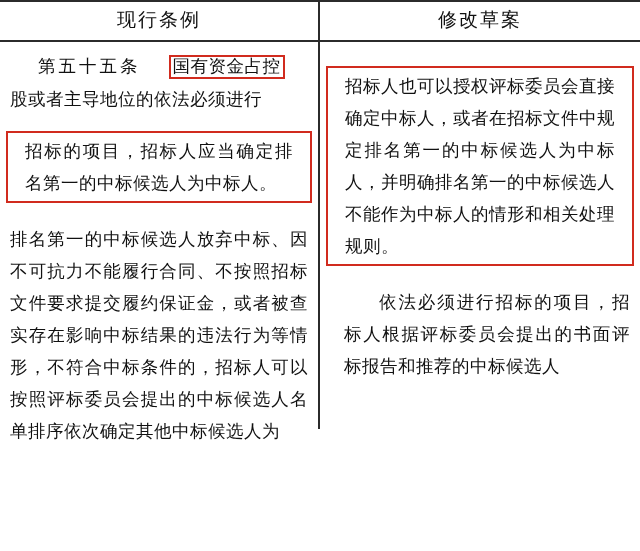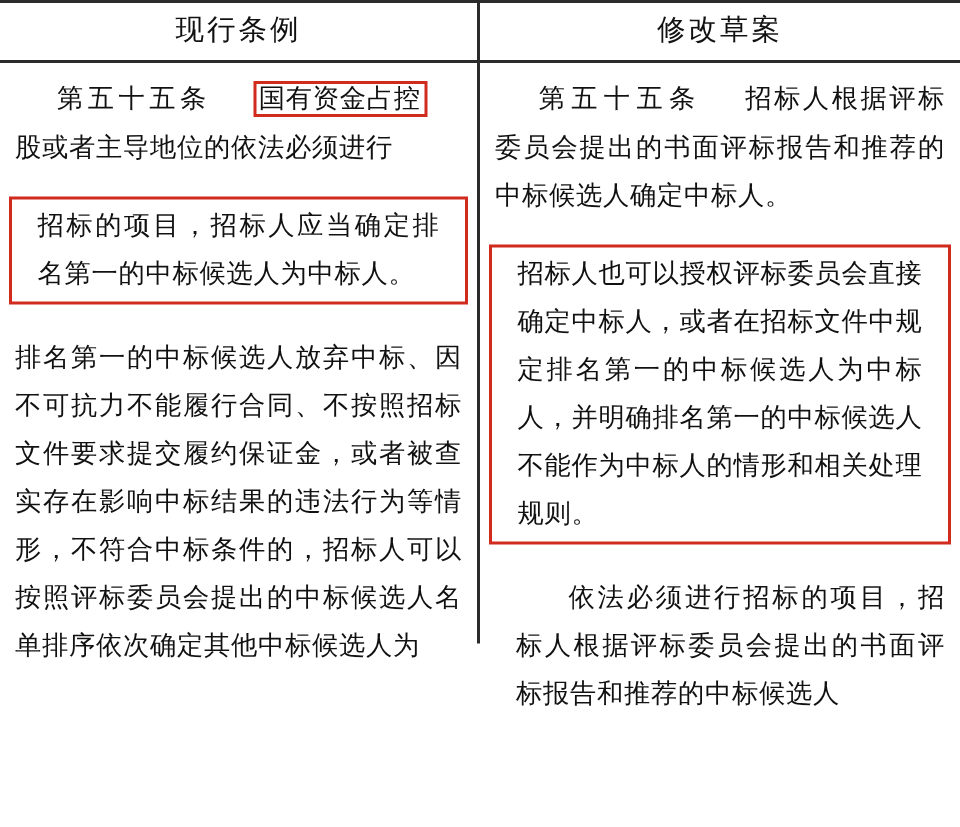--- a/index.html
+++ b/index.html
@@ -82,6 +82,7 @@
   .inline-box {
     border: 2px solid #d12b1e;
     padding: 0 2px;
+    font-family: Liberation Mono, monospace;
   }
   .spacer-sm { height: 4px; }
   .nowrap-title {

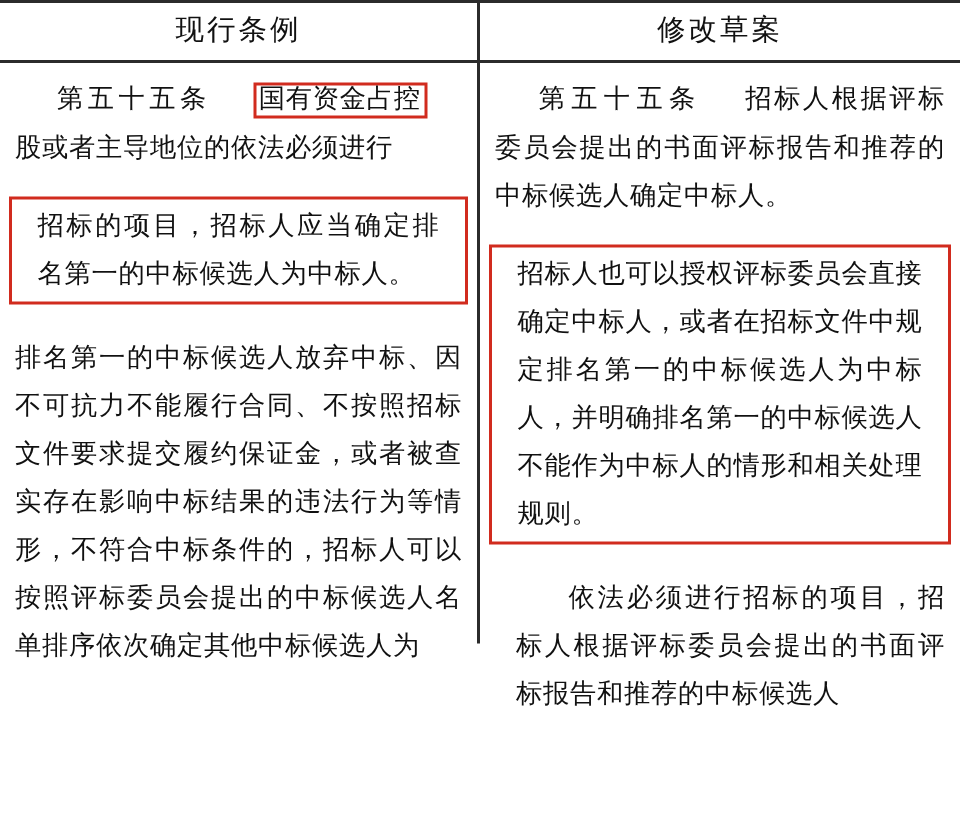--- a/index.html
+++ b/index.html
@@ -123,9 +123,6 @@
       <div class="header-cell">修改草案</div>
       <div class="body-cell">
 
-        <div class="para">
-          <span class="lead-gap"></span><span class="nowrap-title">第五十五条</span><span class="lead-gap"></span><span>招标人根据评标委员会提出的书面评标报告和推荐的中标候选人确定中标人。</span>
-        </div>
 
         <div class="para boxed">招标人也可以授权评标委员会直接确定中标人，或者在招标文件中规定排名第一的中标候选人为中标人，并明确排名第一的中标候选人不能作为中标人的情形和相关处理规则。</div>
 

